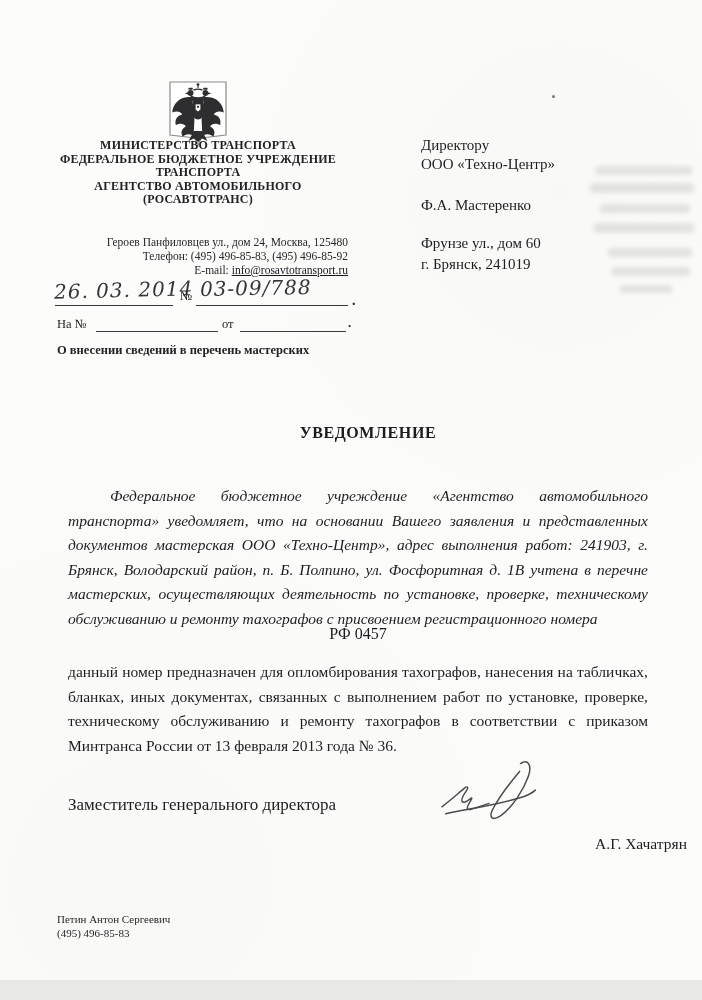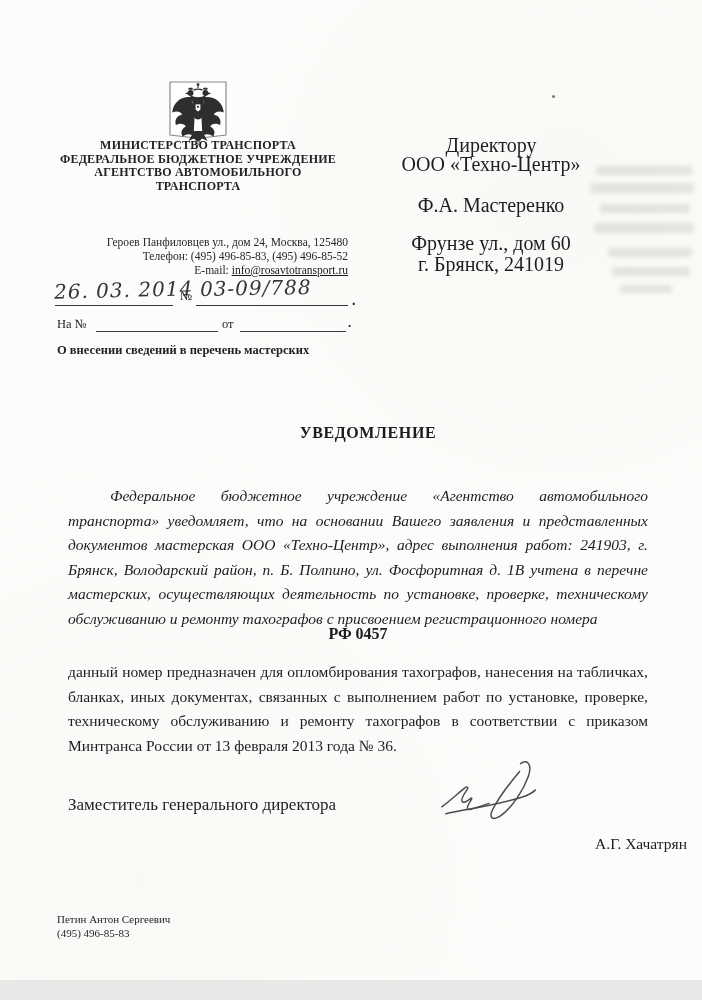--- a/index.html
+++ b/index.html
@@ -35,7 +35,7 @@
   .dot-after-u4{left:348px;top:315px;font-size:13px;font-weight:bold;}
   .subject{left:57px;top:343px;font-size:12.5px;font-weight:bold;color:#222226;}
   
-  .addressee{left:391px;top:136px;width:200px;text-align:center;font-size:20px;line-height:19px;color:#1e1e22;}
+  .addressee{left:421px;top:136px;width:200px;font-size:15px;line-height:19px;color:#1e1e22;}
   .addressee .l2{margin-top:22px;}
   .addressee .l3{margin-top:19px;}
   .addressee .l4{margin-top:2px;}

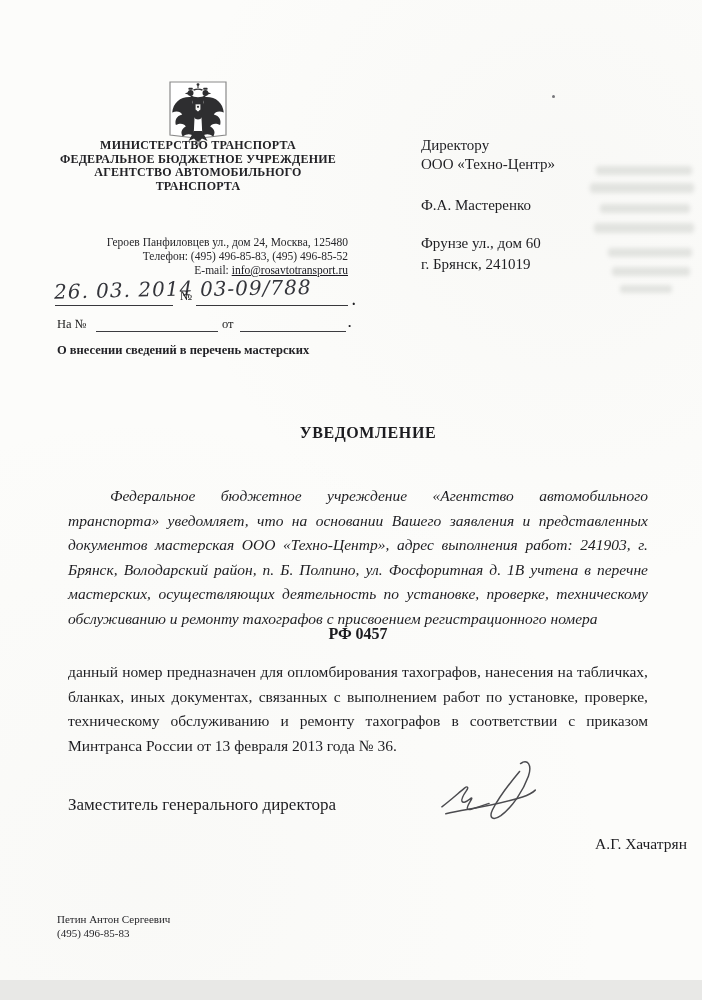--- a/index.html
+++ b/index.html
@@ -87,8 +87,8 @@
   <div class="abs org-block">
     <div>МИНИСТЕРСТВО ТРАНСПОРТА</div>
     <div>ФЕДЕРАЛЬНОЕ БЮДЖЕТНОЕ УЧРЕЖДЕНИЕ</div>
+    <div>ТРАНСПОРТА</div>
     <div>АГЕНТСТВО АВТОМОБИЛЬНОГО</div>
-    <div>ТРАНСПОРТА</div>
   </div>
 
   <div class="abs org-contacts">

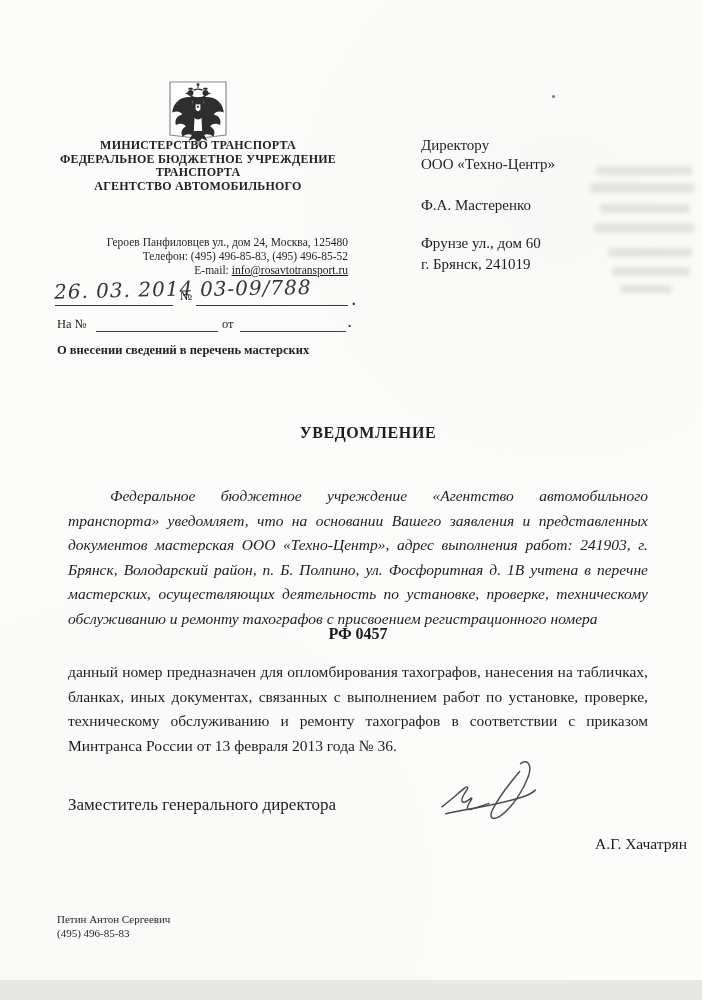--- a/index.html
+++ b/index.html
@@ -89,6 +89,7 @@
     <div>ФЕДЕРАЛЬНОЕ БЮДЖЕТНОЕ УЧРЕЖДЕНИЕ</div>
     <div>ТРАНСПОРТА</div>
     <div>АГЕНТСТВО АВТОМОБИЛЬНОГО</div>
+    <div>(РОСАВТОТРАНС)</div>
   </div>
 
   <div class="abs org-contacts">

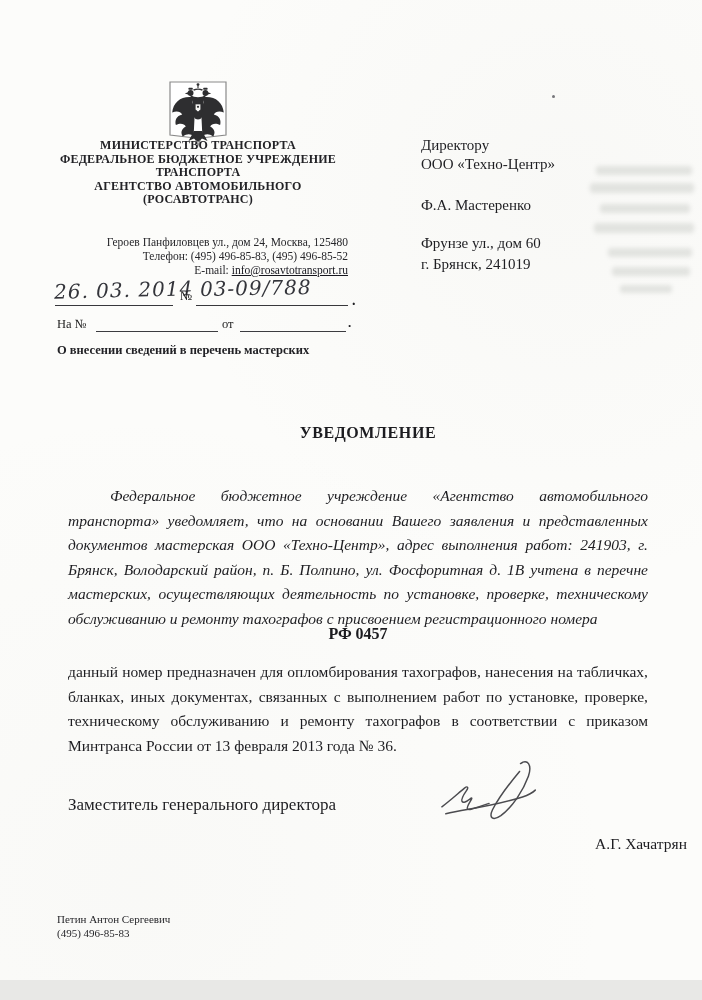--- a/index.html
+++ b/index.html
@@ -94,7 +94,7 @@
 
   <div class="abs org-contacts">
     <div>Героев Панфиловцев ул., дом 24, Москва, 125480</div>
-    <div>Телефон: (495) 496-85-83, (495) 496-85-52</div>
+    <div>Телефон: (495) 496-85-83, (495) 496-85-92</div>
     <div>
       <span>E-mail:</span>
       <span class="email-addr">info@rosavtotransport.ru</span>

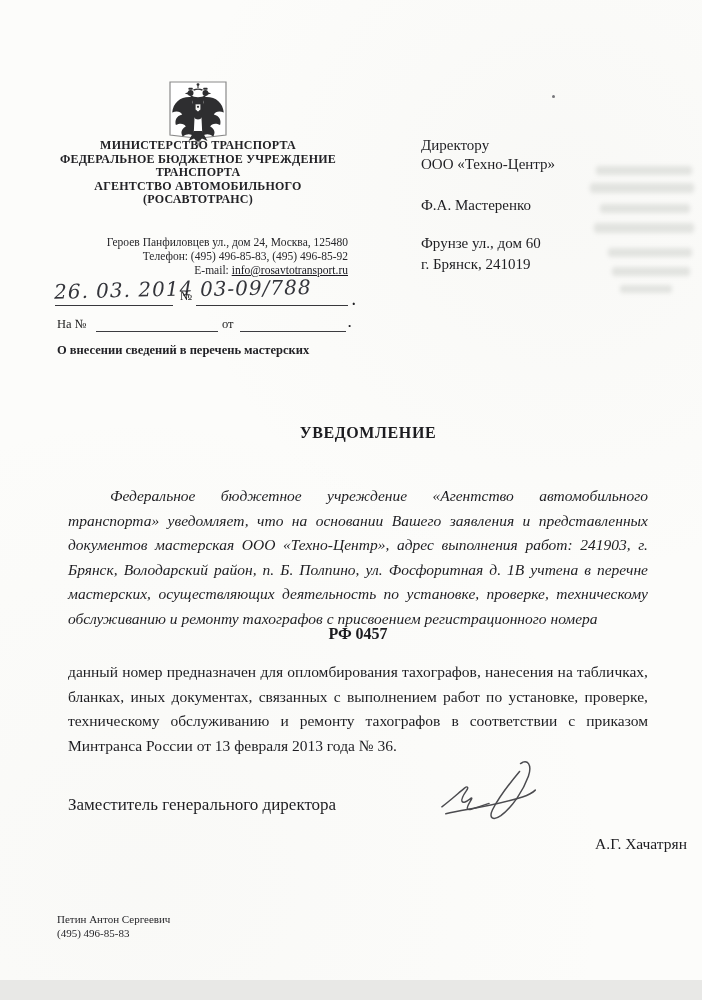--- a/index.html
+++ b/index.html
@@ -46,7 +46,7 @@
   .doc-title{left:78px;top:424px;width:580px;text-align:center;font-weight:bold;font-size:16px;letter-spacing:.6px;color:#1c1c20;font-family:Liberation Serif, serif;}
   .para{left:68px;width:580px;text-align:justify;font-size:15.5px;line-height:24.6px;color:#1d1d21;}
   .p1{top:484px;text-indent:42px;font-style:italic;}
-  .regnum{left:68px;top:625px;width:580px;text-align:center;font-weight:bold;font-size:16px;color:#1b1b1f;}
+  .regnum{left:68px;top:625px;width:580px;text-align:center;font-weight:normal;font-size:16px;color:#1b1b1f;}
   .p2{top:660px;}
   
   .sig-pos{left:68px;top:795px;font-size:17px;color:#1d1d21;}

